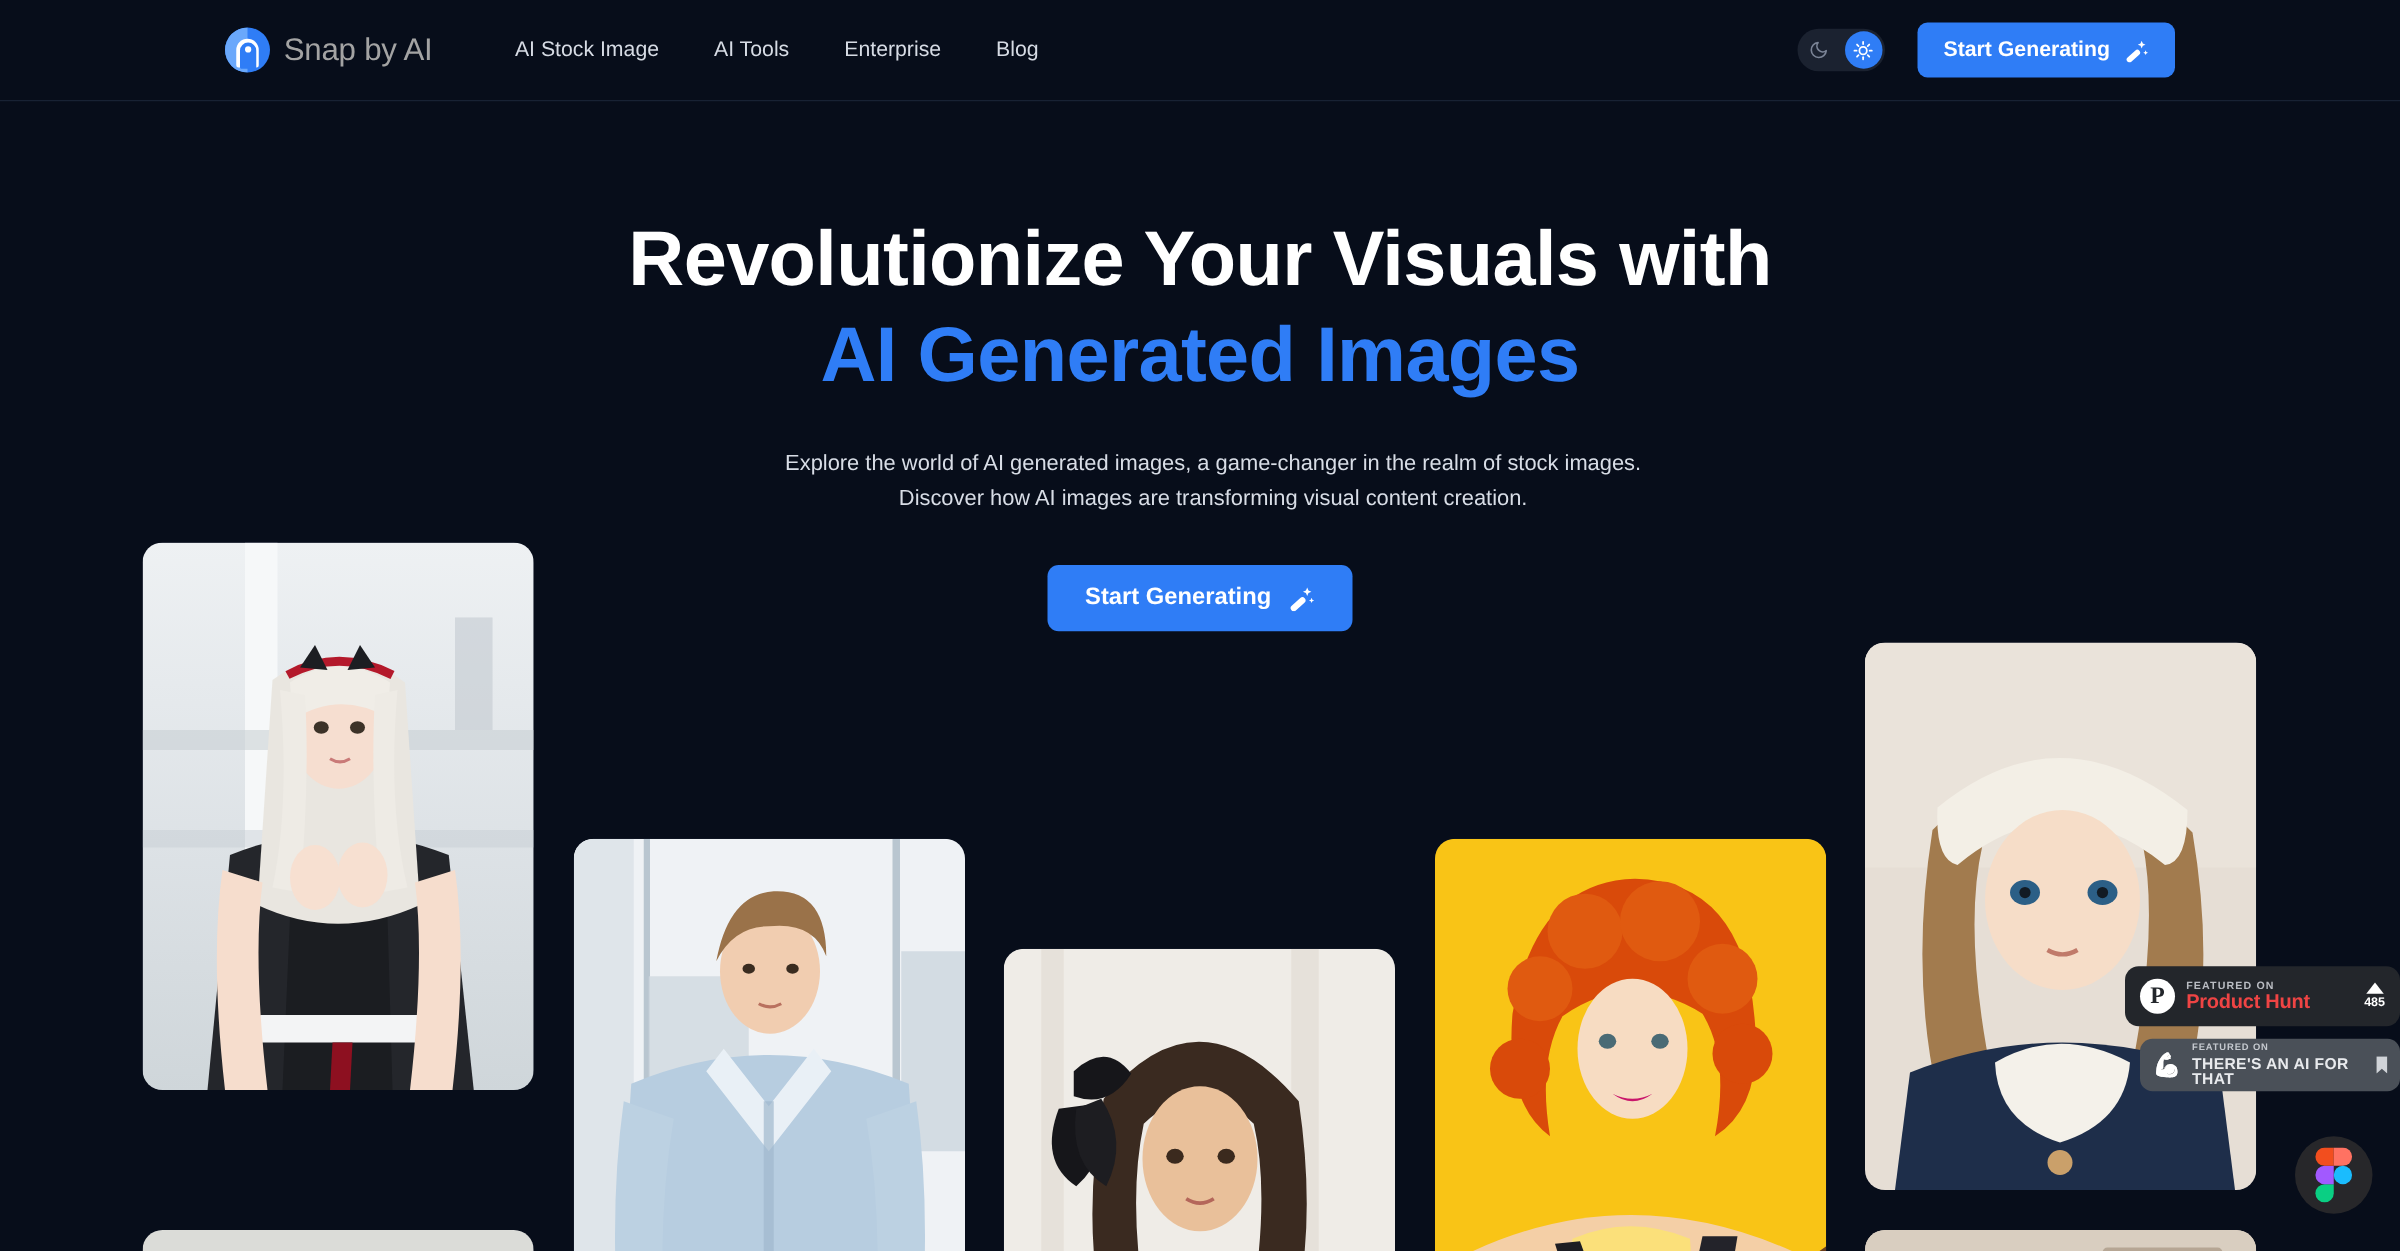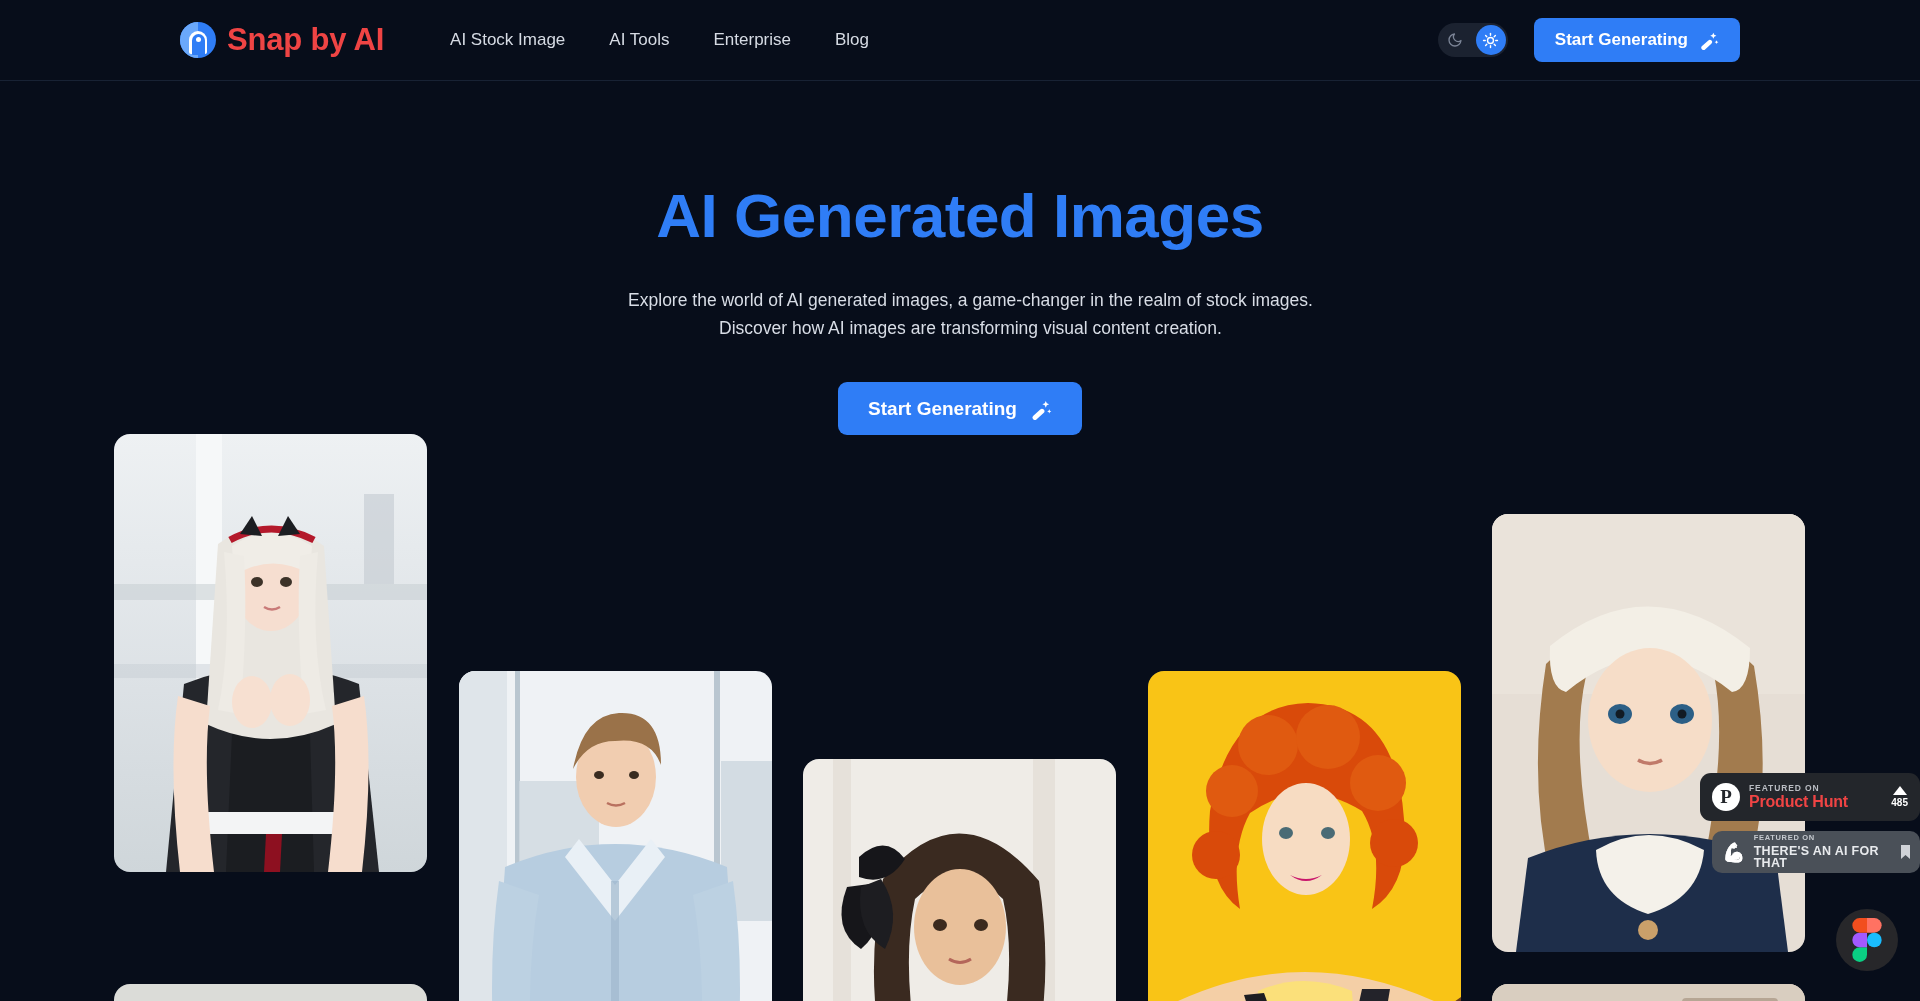--- a/index.html
+++ b/index.html
@@ -44,7 +44,7 @@
     border-radius:50%; background:#ffffff;
   }
   .brand-name {
-    color:#ef4444; font-size:31px; font-weight:700; letter-spacing:-0.2px;
+    color:#a3a3a3; font-size:25px; font-weight:400; letter-spacing:-0.2px;
     white-space:nowrap;
   }
 

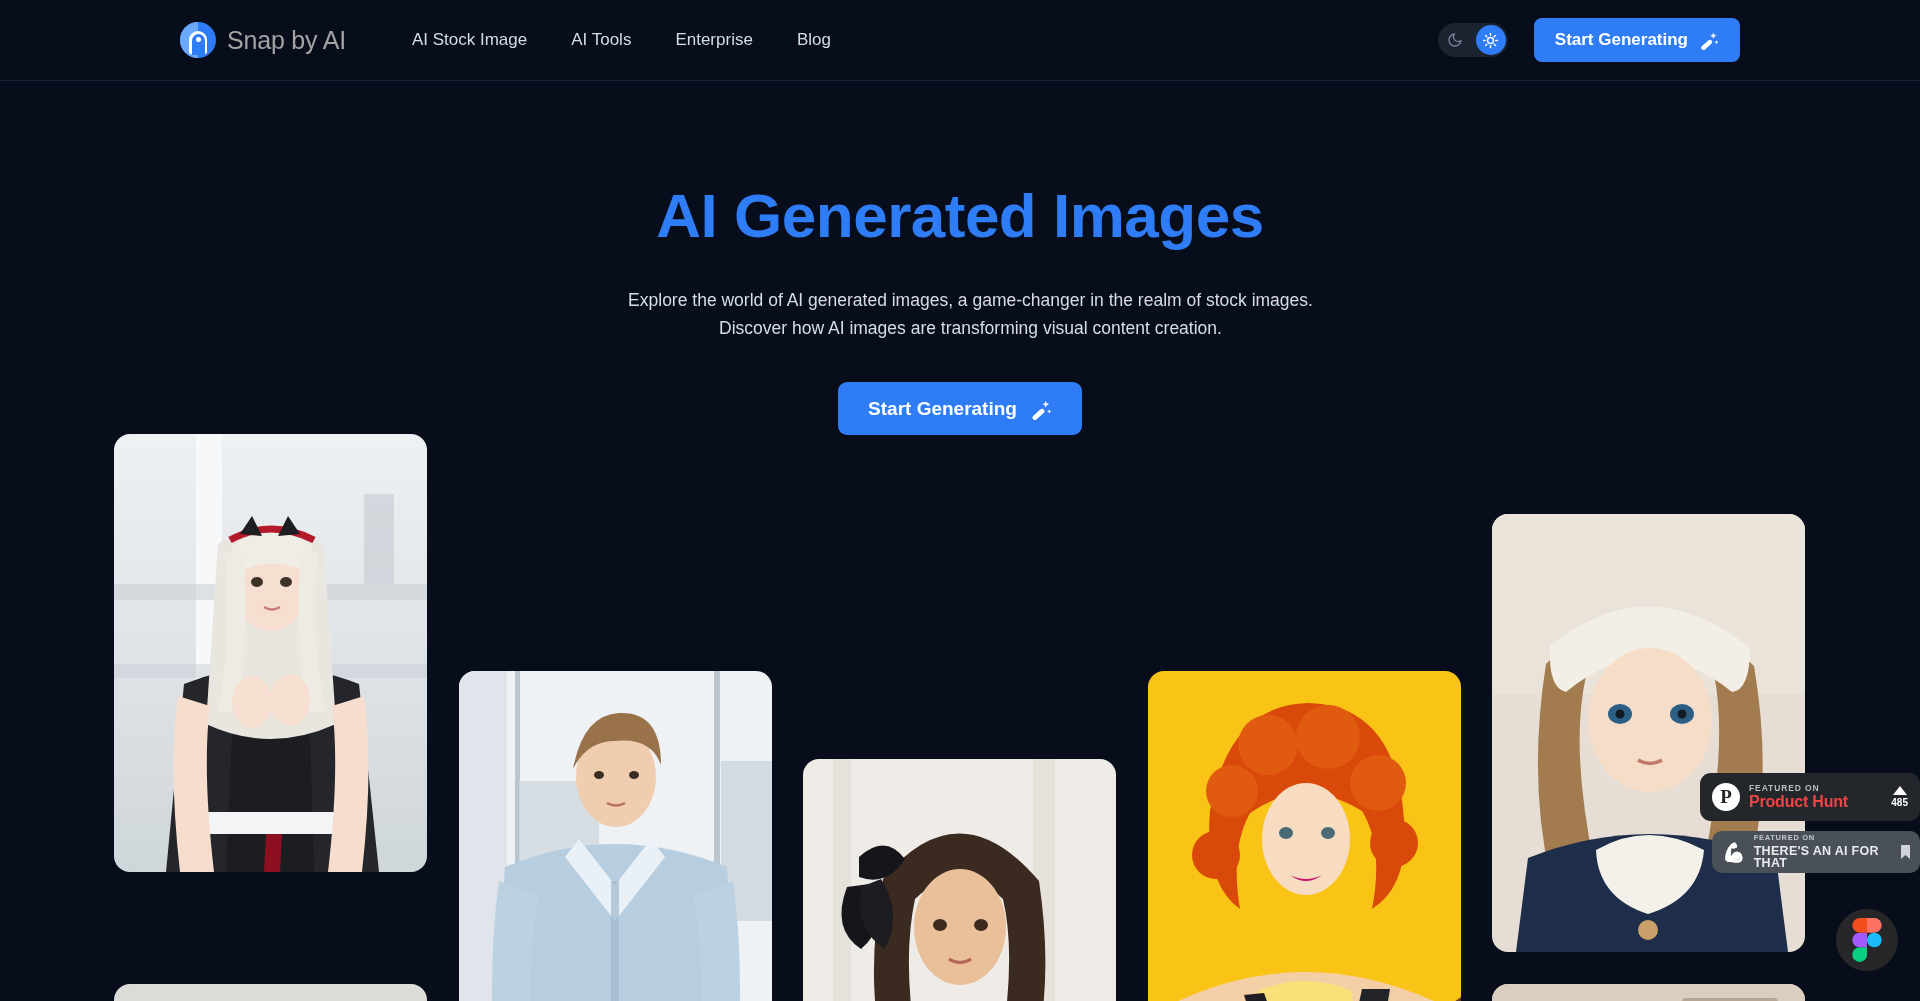--- a/index.html
+++ b/index.html
@@ -404,6 +404,7 @@
 
 <div class="hero">
   <div class="hero-inner">
+    <h1 class="headline-1">Revolutionize Your Visuals with</h1>
     <h1 class="headline-2">AI Generated Images</h1>
     <p class="subtitle">
       <span>Explore the world of AI generated images, a game-changer in the realm of stock images.</span><br>

